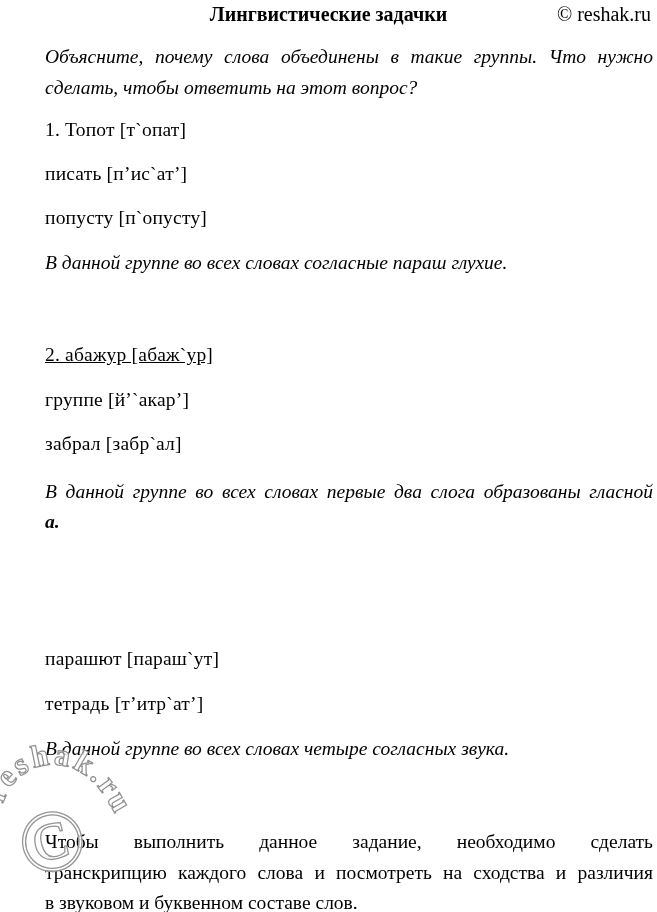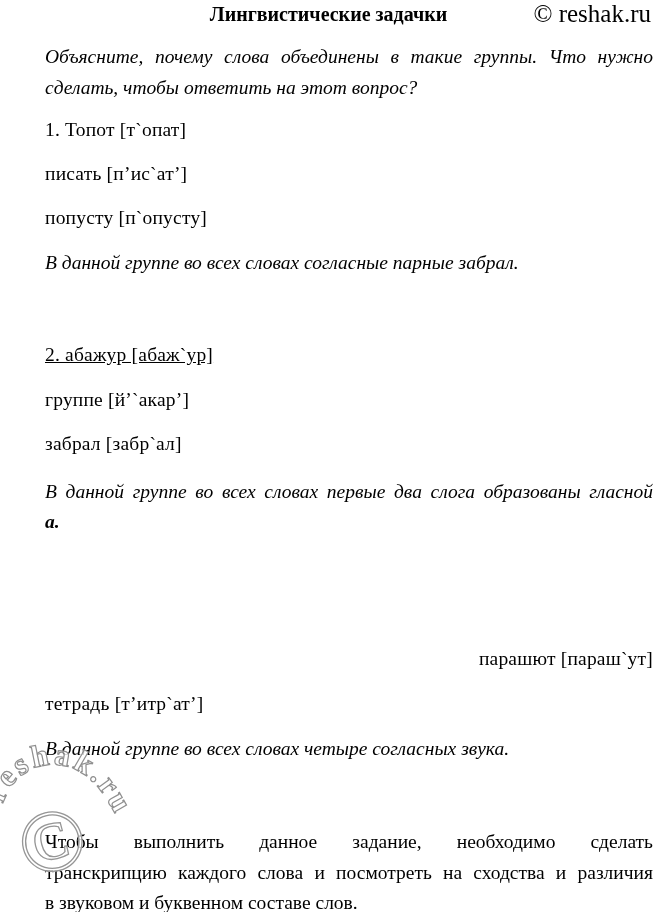--- a/index.html
+++ b/index.html
@@ -23,7 +23,7 @@
   .copyright {
     position: absolute;
     top: 2px; right: 6px;
-    font-size: 25px;
+    font-size: 20px;
     line-height: 24px;
   }
   .body-text { font-size: 19.5px; line-height: 26px; margin-left: 42px; }

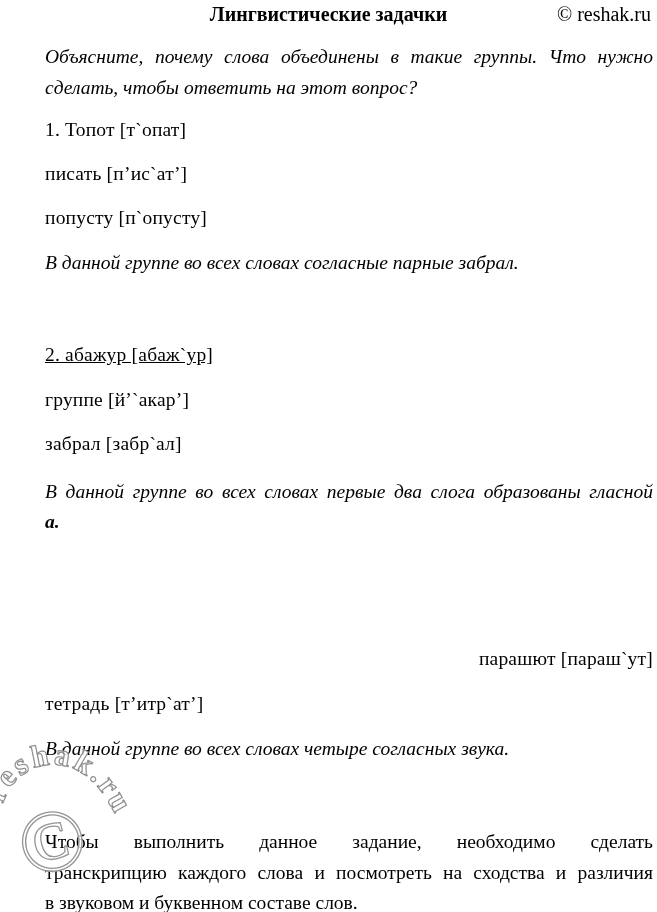--- a/index.html
+++ b/index.html
@@ -74,7 +74,7 @@
   <div class="abs body-text word-line" style="top:117px;">1. Топот [т`опат]</div>
   <div class="abs body-text word-line" style="top:161px;">писать [п’ис`ат’]</div>
   <div class="abs body-text word-line" style="top:205px;">попусту [п`опусту]</div>
-  <div class="abs body-text italic" style="top:250px;">В данной группе во всех словах согласные парные забрал.</div>
+  <div class="abs body-text italic" style="top:250px;">В данной группе во всех словах согласные параш глухие.</div>
 
   <div class="abs body-text word-line" style="top:342px;text-decoration:underline;">2. абажур [абаж`ур]</div>
   <div class="abs body-text word-line" style="top:387px;">группе [й’`акар’]</div>

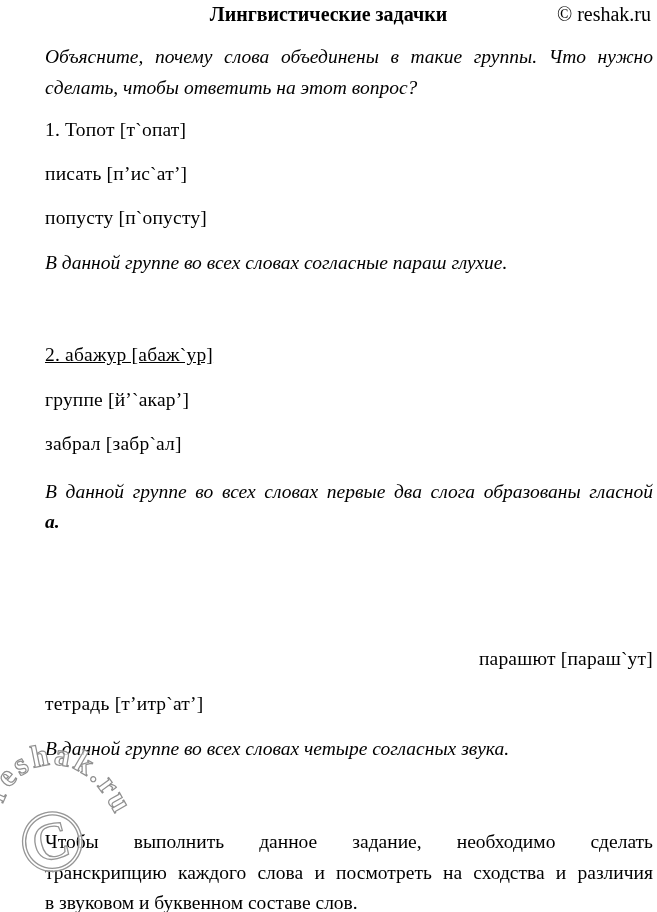--- a/index.html
+++ b/index.html
@@ -84,7 +84,7 @@
     <div class="bold-a">а.</div>
   </div>
 
-  <div class="abs body-text word-line" style="top:646px;text-align:right;">парашют [параш`ут]</div>
+  <div class="abs body-text word-line" style="top:646px;">парашют [параш`ут]</div>
   <div class="abs body-text italic" style="top:736px;">В данной группе во всех словах четыре согласных звука.</div>
   <div class="abs body-text word-line" style="top:691px;">тетрадь [т’итр`ат’]</div>
 

